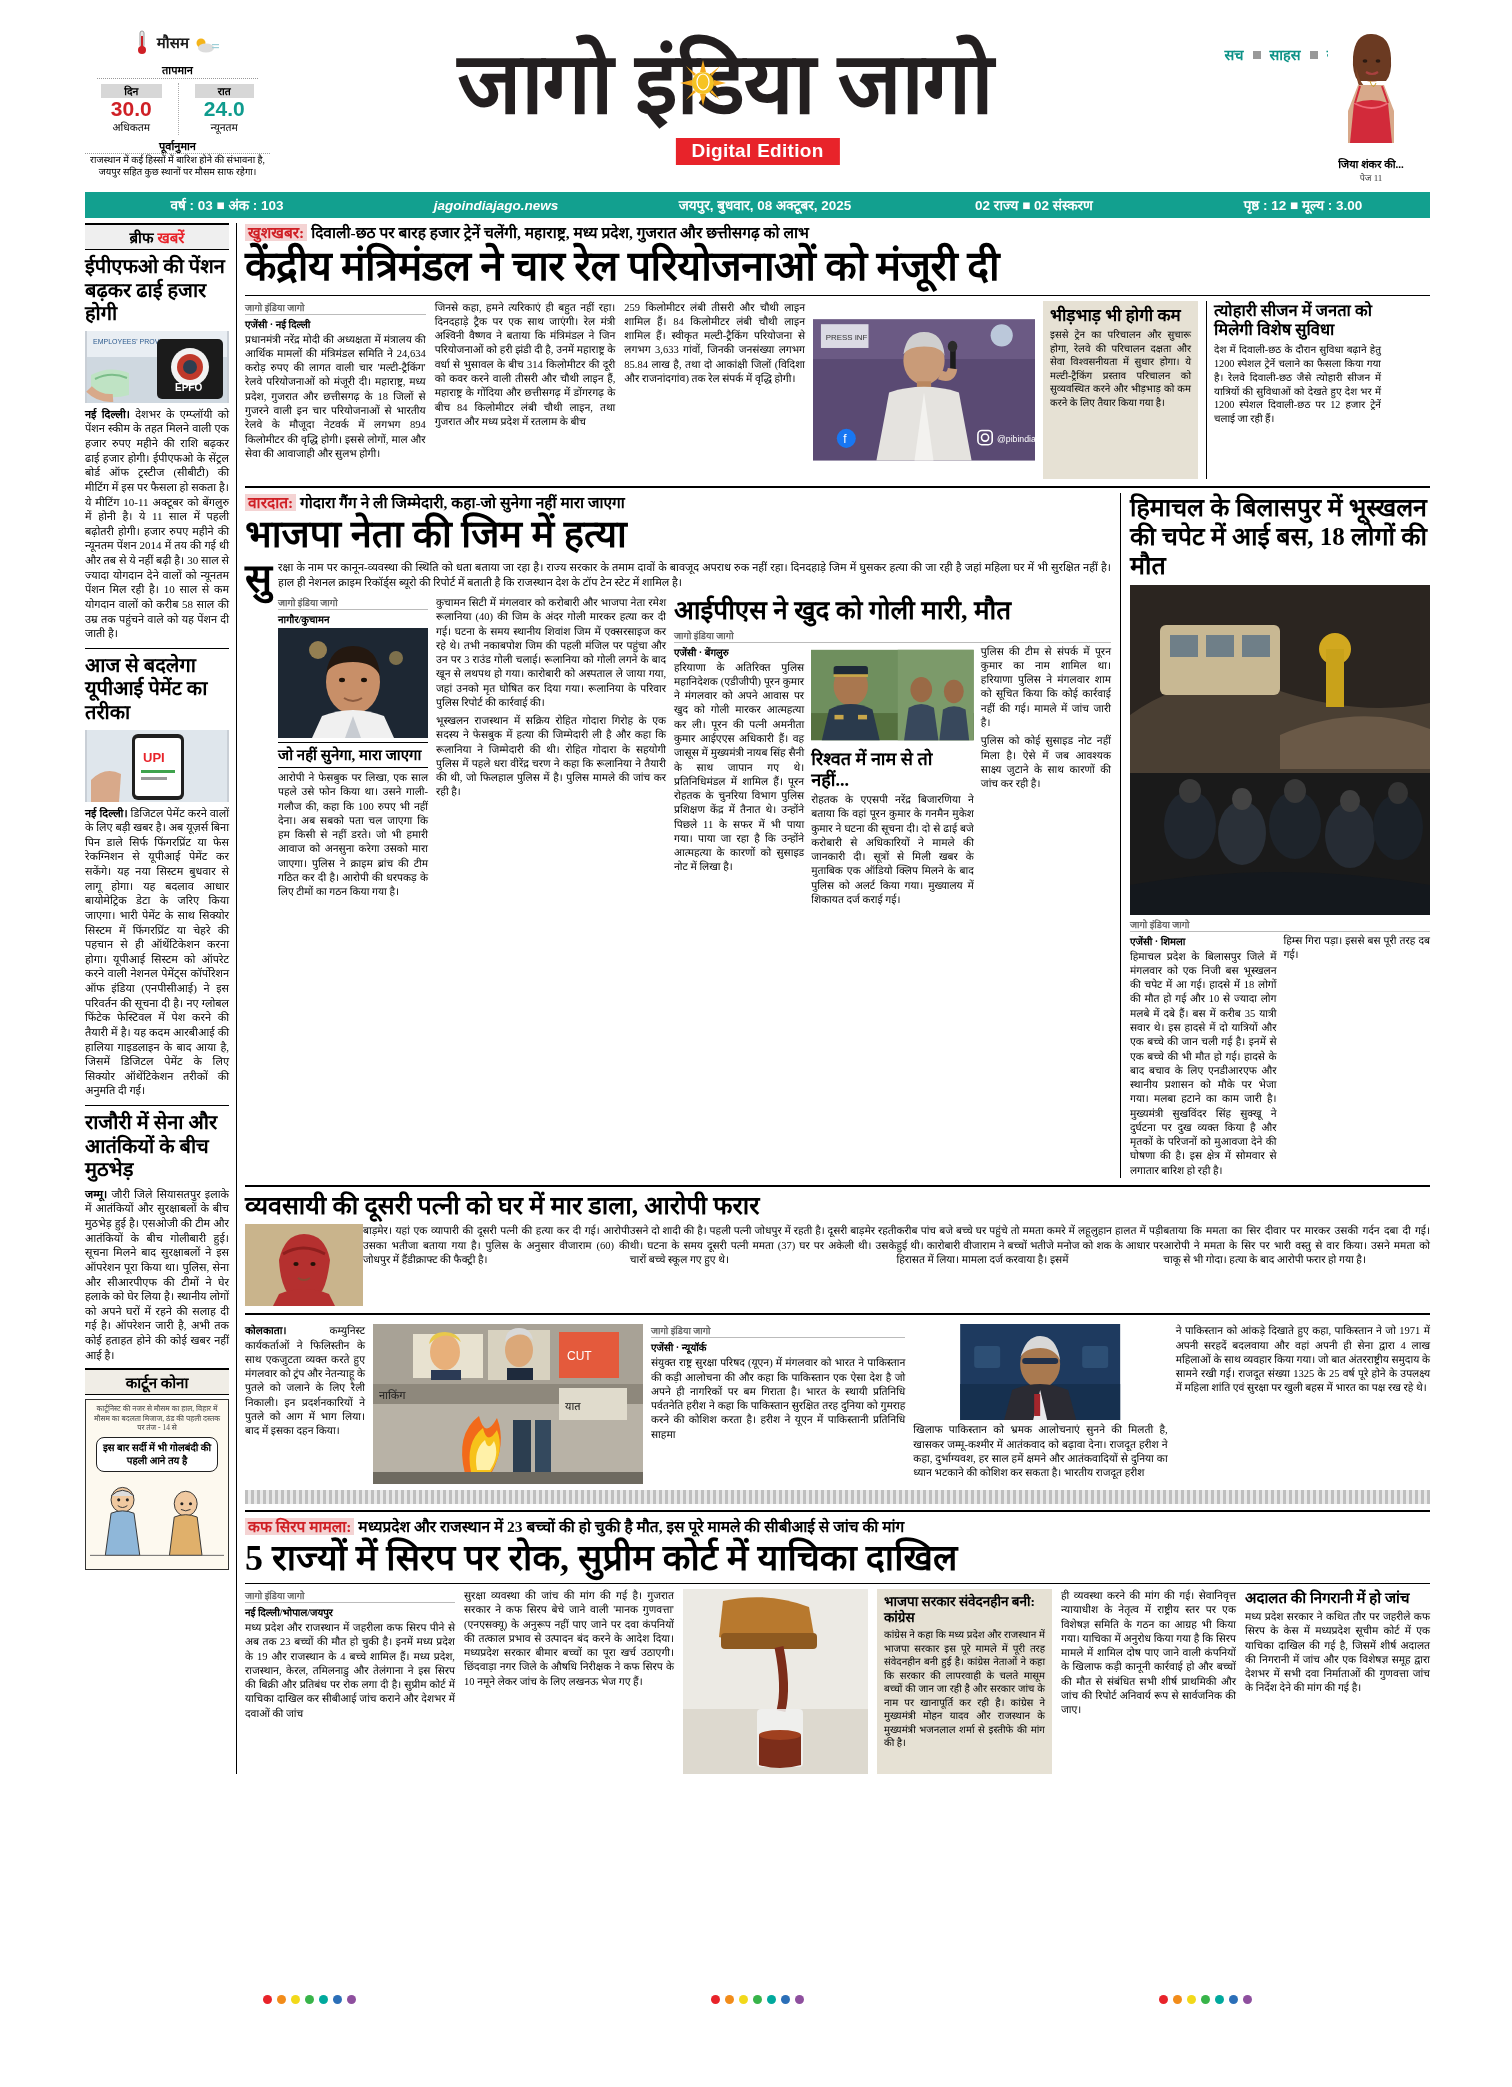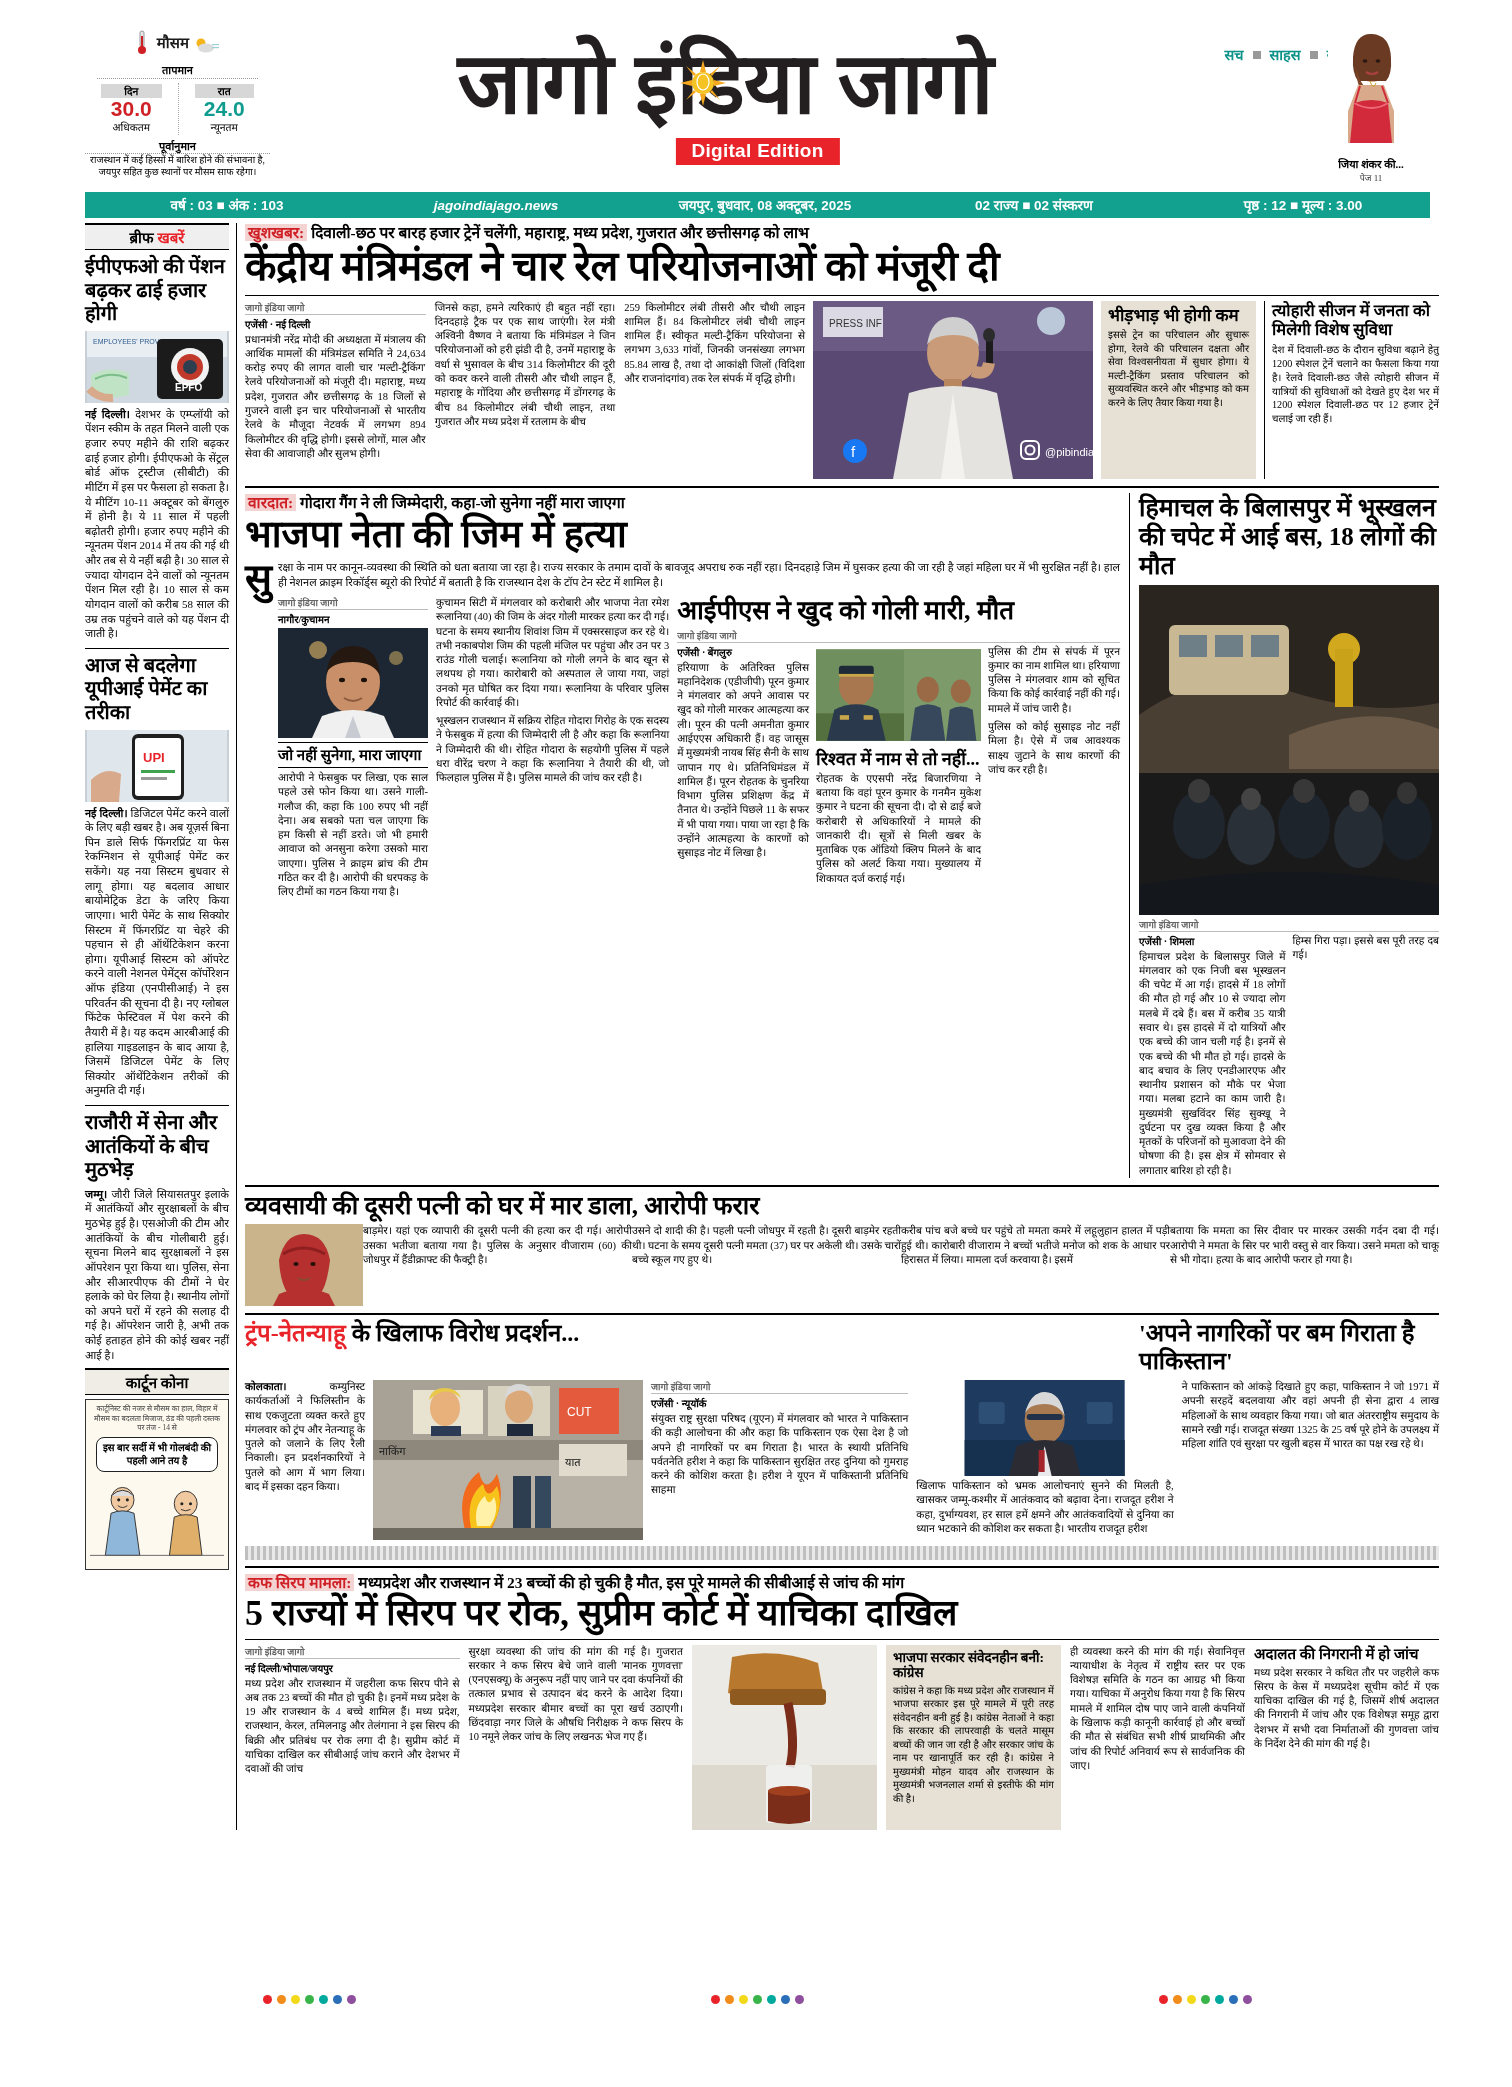--- a/index.html
+++ b/index.html
@@ -86,7 +86,7 @@
   .byline2 { font-size:10px; font-weight:bold; margin-bottom:2px; }
   .bodytext { font-size:10.5px; line-height:1.36; text-align:justify; }
 
-  .lead-photo { width:280px; flex:none; }
+  .lead-photo { width:222px; flex:none; }
 
   .beige { background:#e6e1d4; padding:5px 7px; width:155px; flex:none;}
   .beige h4 { font-size:17px; line-height:1.15; margin-bottom:3px; }

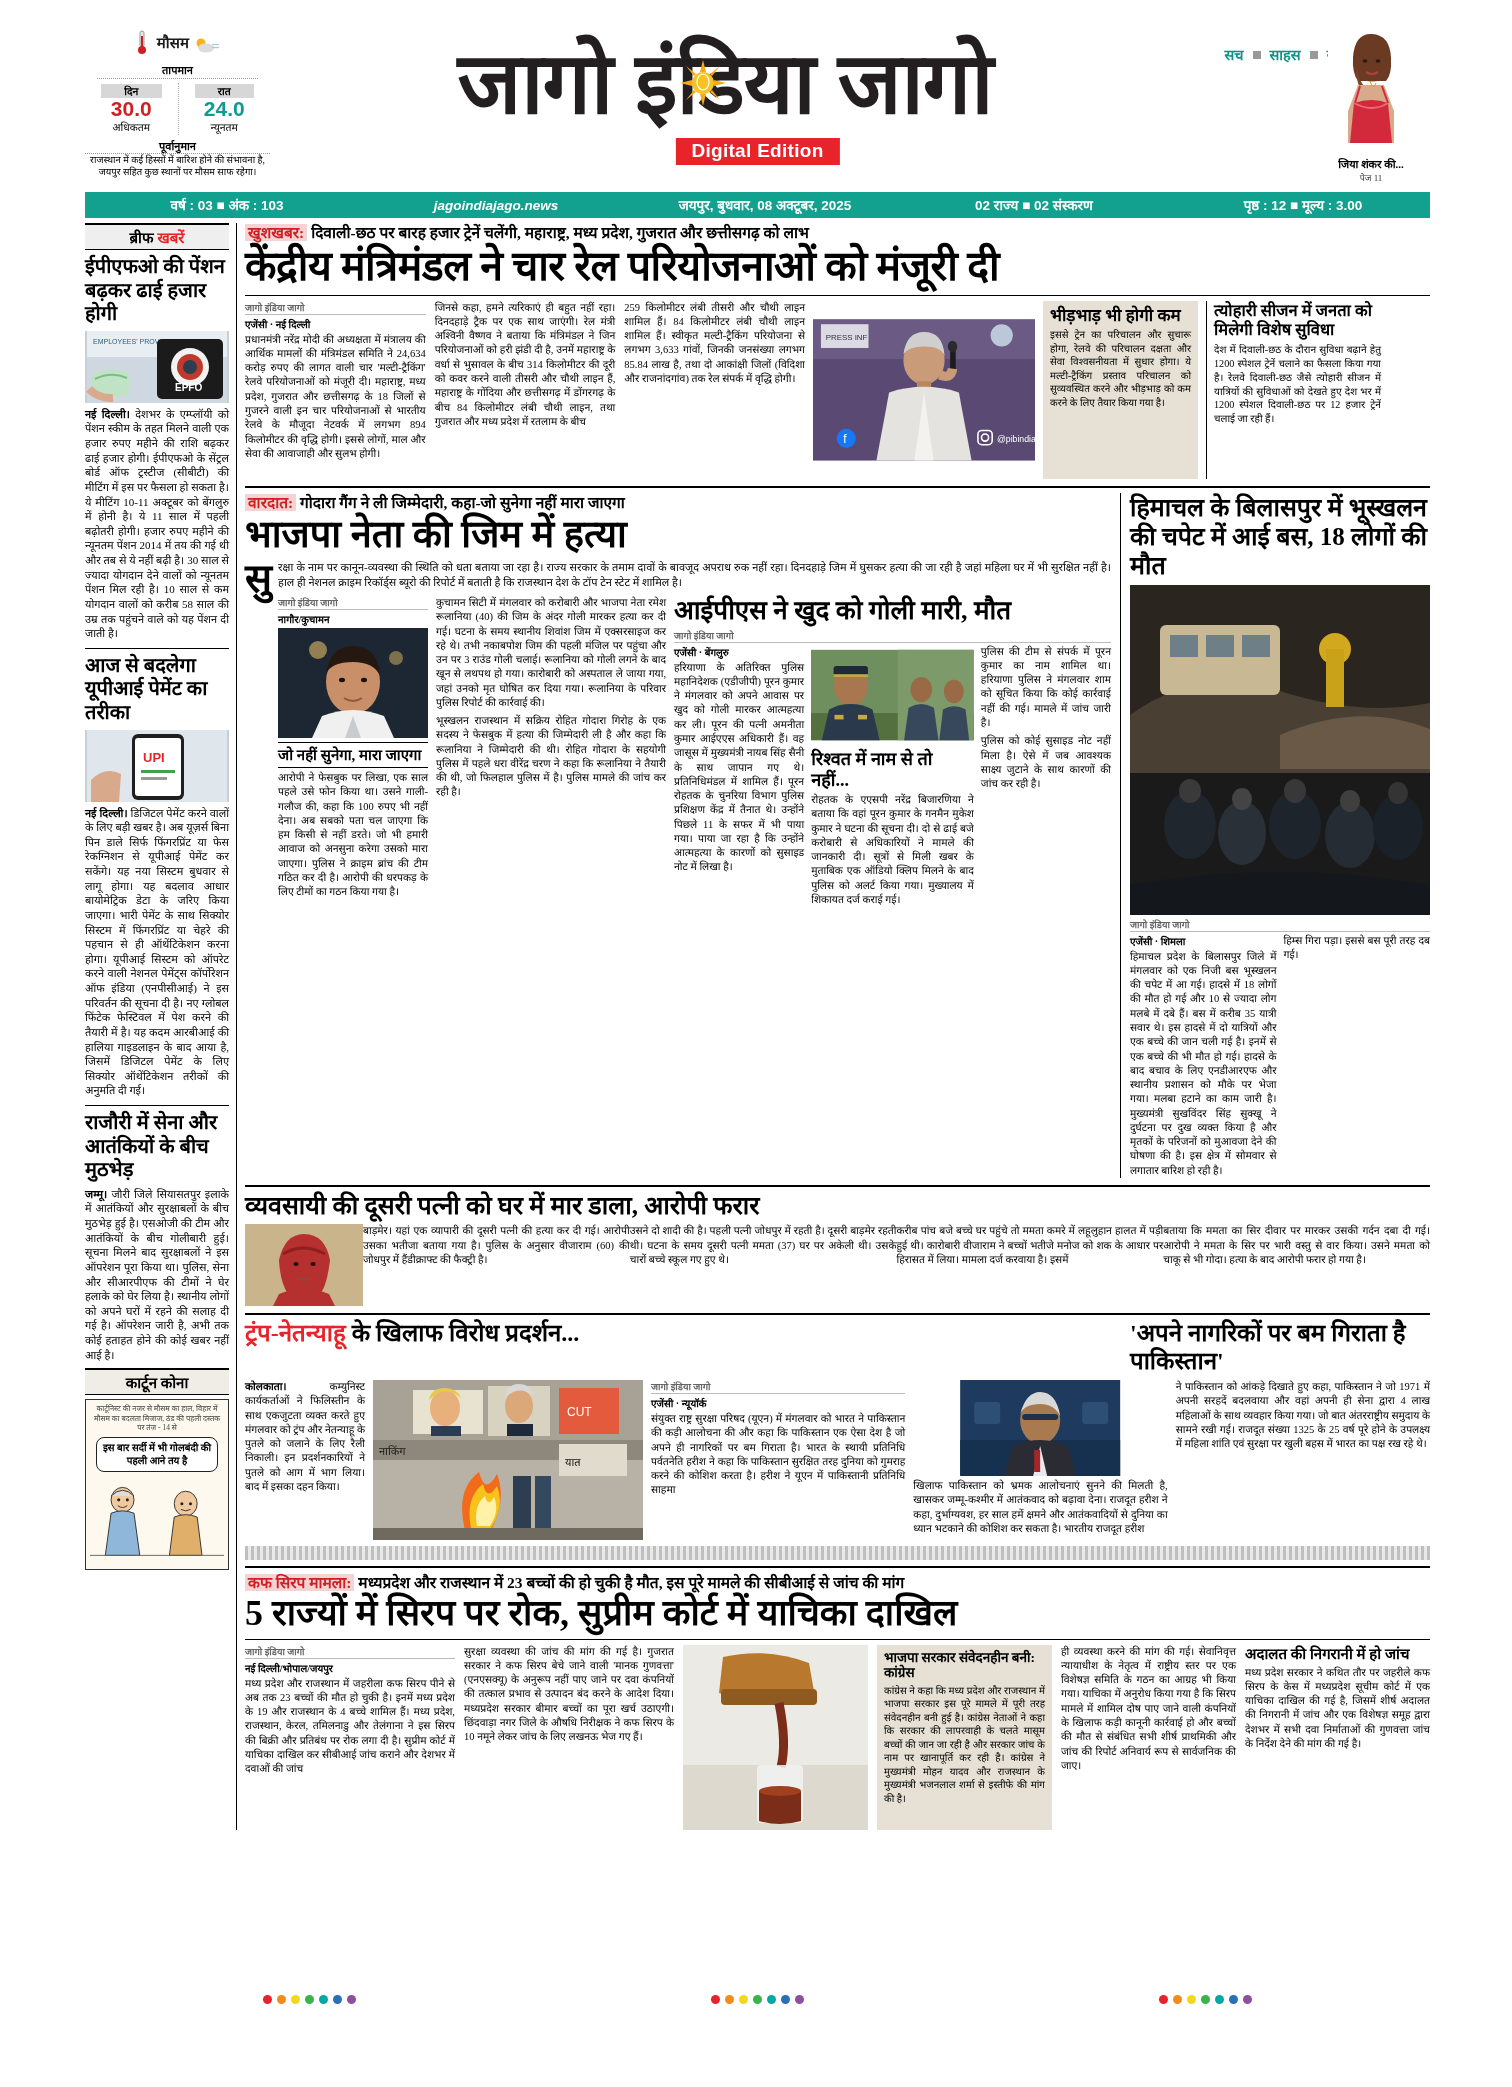--- a/index.html
+++ b/index.html
@@ -522,13 +522,6 @@
       </div>
 
       <div class="sec4">
-        <div style="display:flex;gap:10px">
-          <div class="hl6" style="flex:1">
-            <span class="red">ट्रंप-नेतन्याहू</span>
-            <span>के खिलाफ विरोध प्रदर्शन...</span>
-          </div>
-          <div class="hl6" style="width:300px;flex:none">'अपने नागरिकों पर बम गिराता है पाकिस्तान'</div>
-        </div>
         <div style="display:flex;gap:8px;margin-top:4px">
           <div style="width:120px;flex:none">
             <div class="bodytext">

